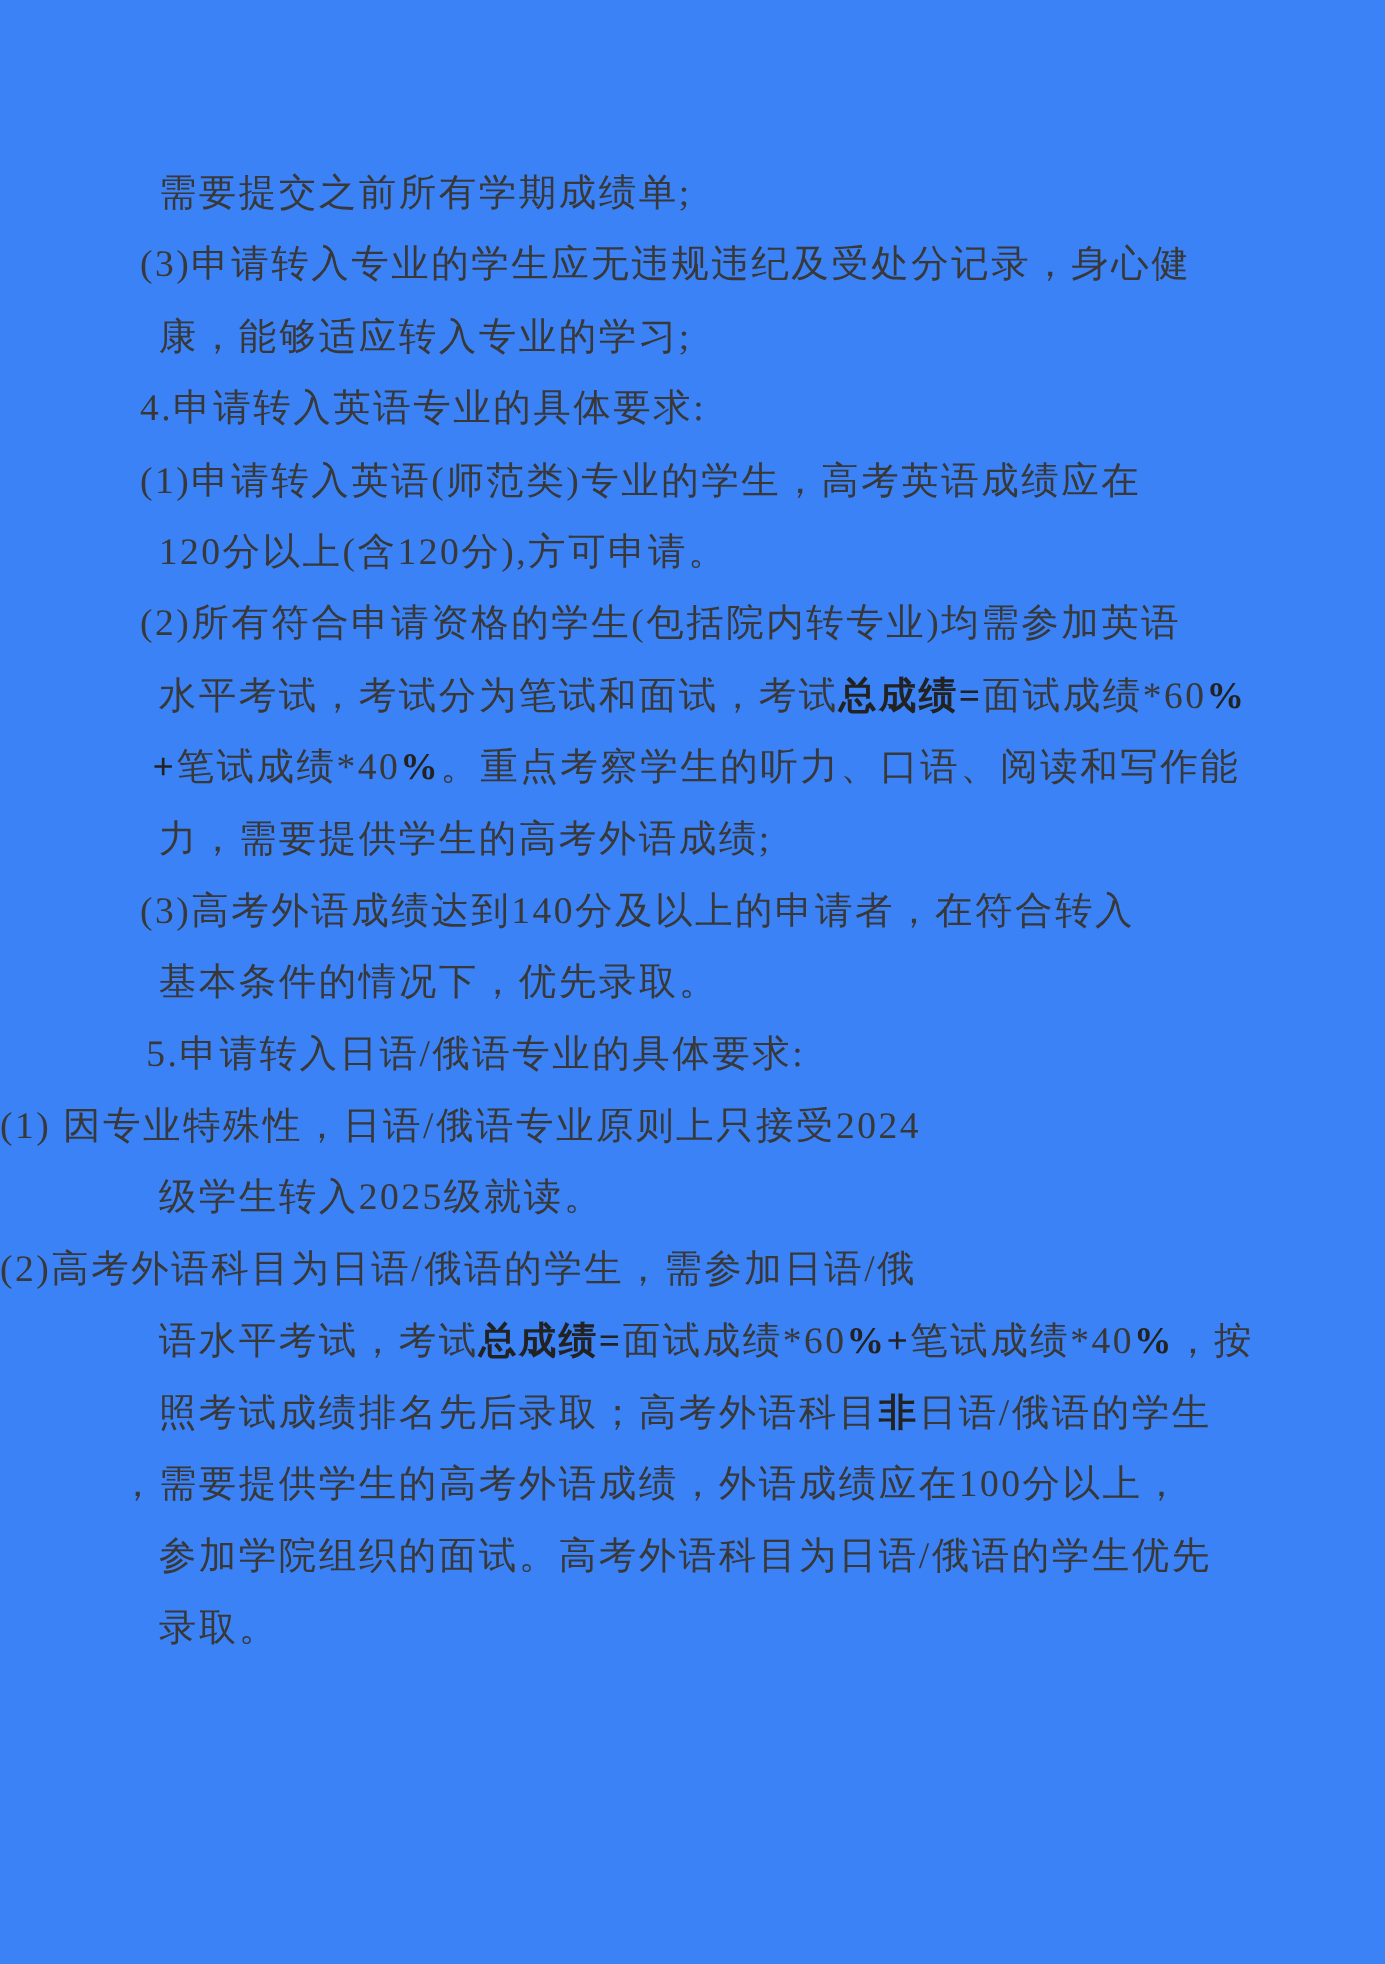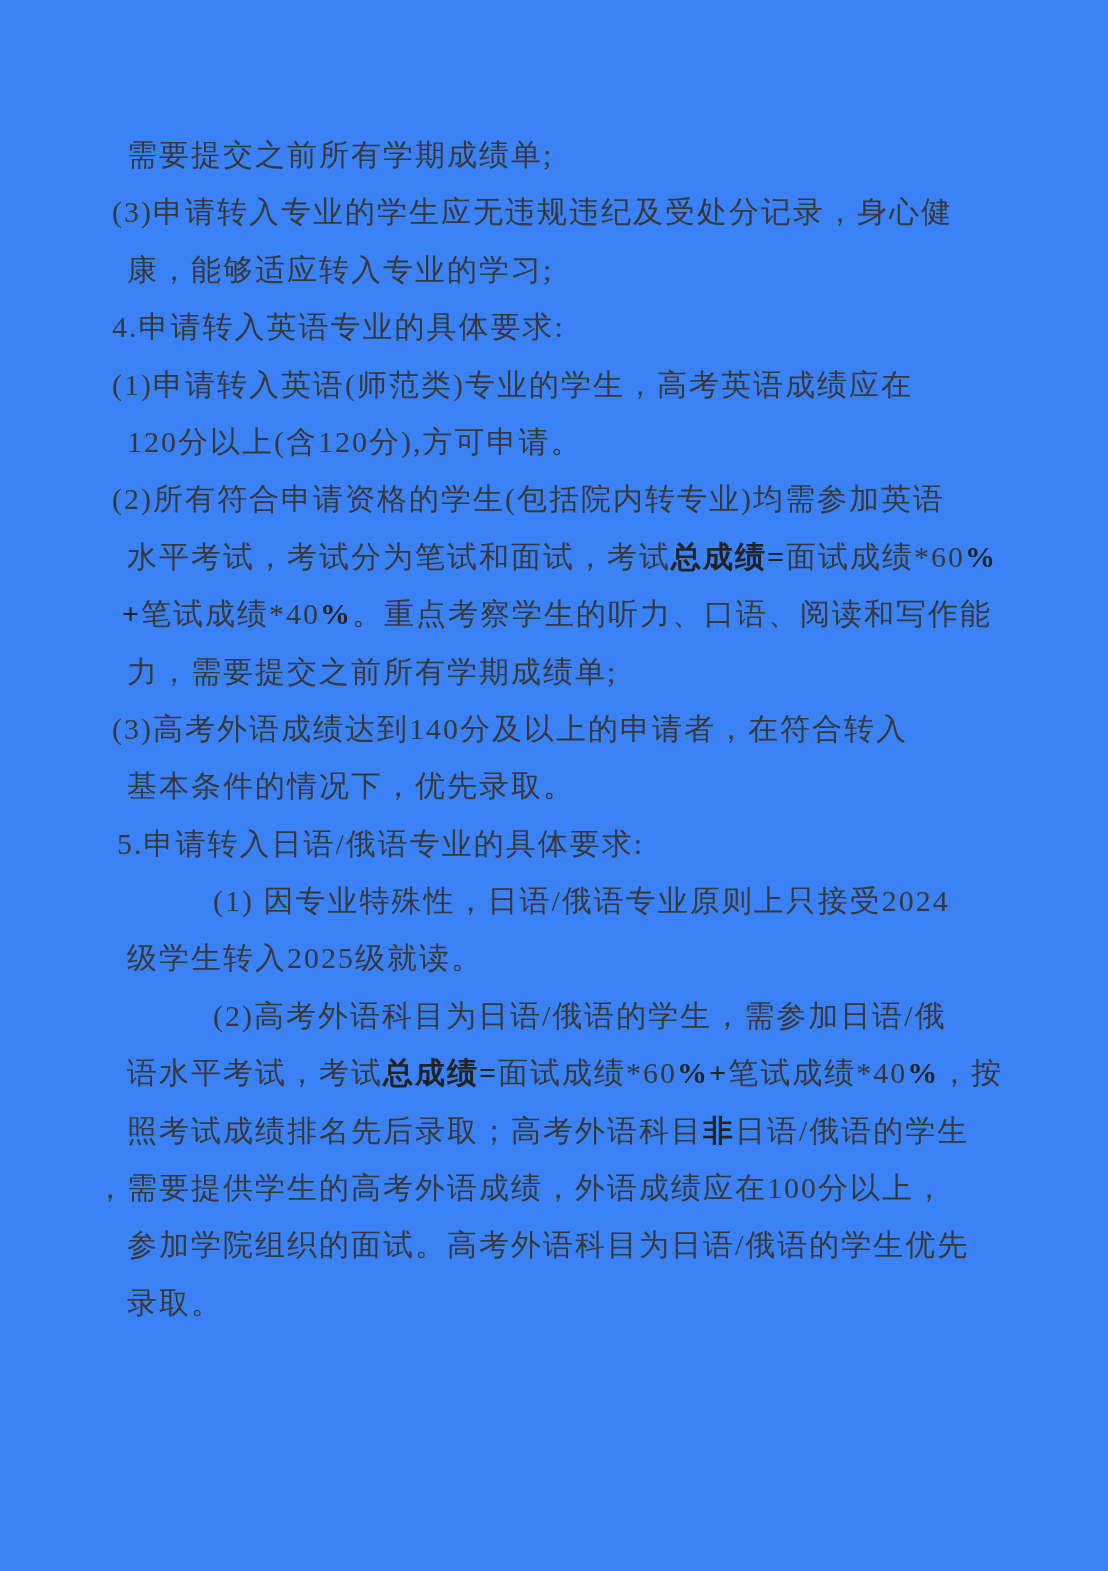--- a/index.html
+++ b/index.html
@@ -58,7 +58,7 @@
       <div class="line ind-indent1"><span>(2)所有符合申请资格的学生(包括院内转专业)均需参加英语</span></div>
       <div class="line ind-body"><span>水平考试，考试分为笔试和面试，考试</span><span class="b">总成绩=</span><span>面试成绩*60</span><span class="b">%</span></div>
       <div class="line ind-plusline"><span class="b">+</span><span>笔试成绩*40</span><span class="b">%</span><span>。重点考察学生的听力、口语、阅读和写作能</span></div>
-      <div class="line ind-body"><span>力，需要提交之前所有学期成绩单;</span></div>
+      <div class="line ind-body"><span>力，需要提供学生的高考外语成绩;</span></div>
       <div class="line ind-indent1"><span>(3)高考外语成绩达到140分及以上的申请者，在符合转入</span></div>
       <div class="line ind-body"><span>基本条件的情况下，优先录取。</span></div>
       <div class="line ind-five"><span>5.申请转入日语/俄语专业的具体要求:</span></div>

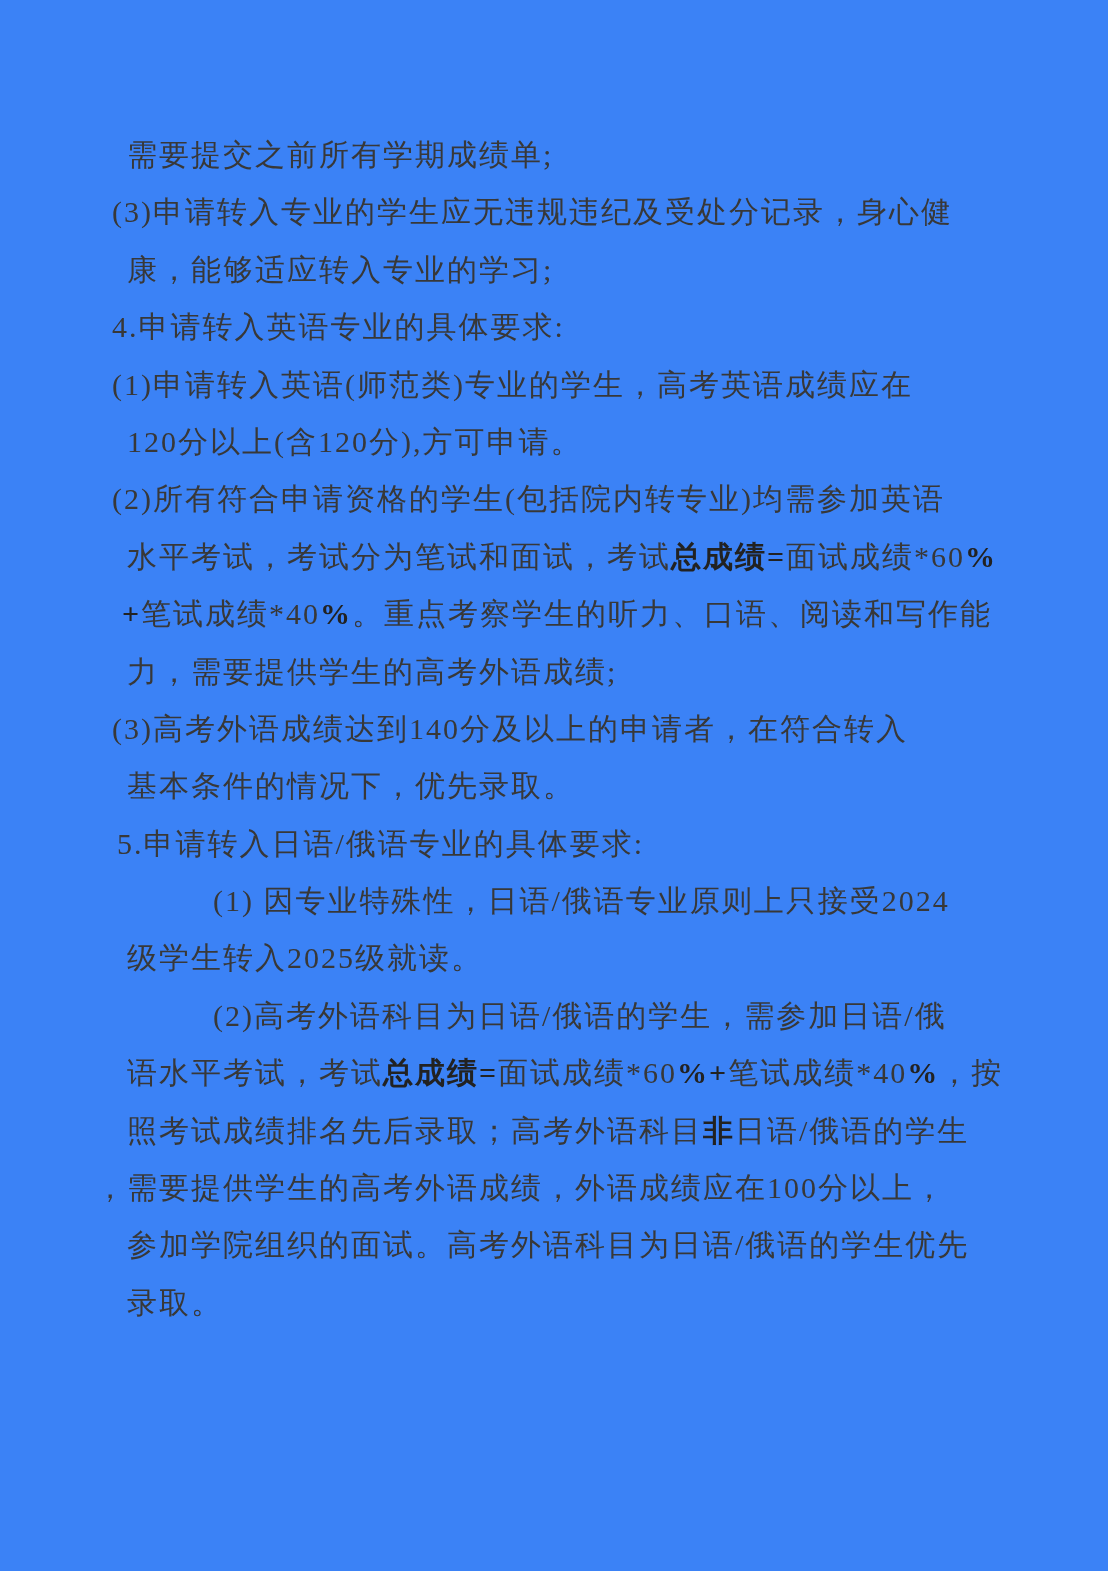--- a/index.html
+++ b/index.html
@@ -40,7 +40,7 @@
   .ind-body     { padding-left: 127px; }
   .ind-indent1  { padding-left: 112px; }
   .ind-five     { padding-left: 117px; }
-  .ind-deep     { padding-left: 213px; }
+  .ind-deep     { }
   .ind-plusline { padding-left: 122px; }
   .ind-comma    { padding-left: 95px; }
 </style>

